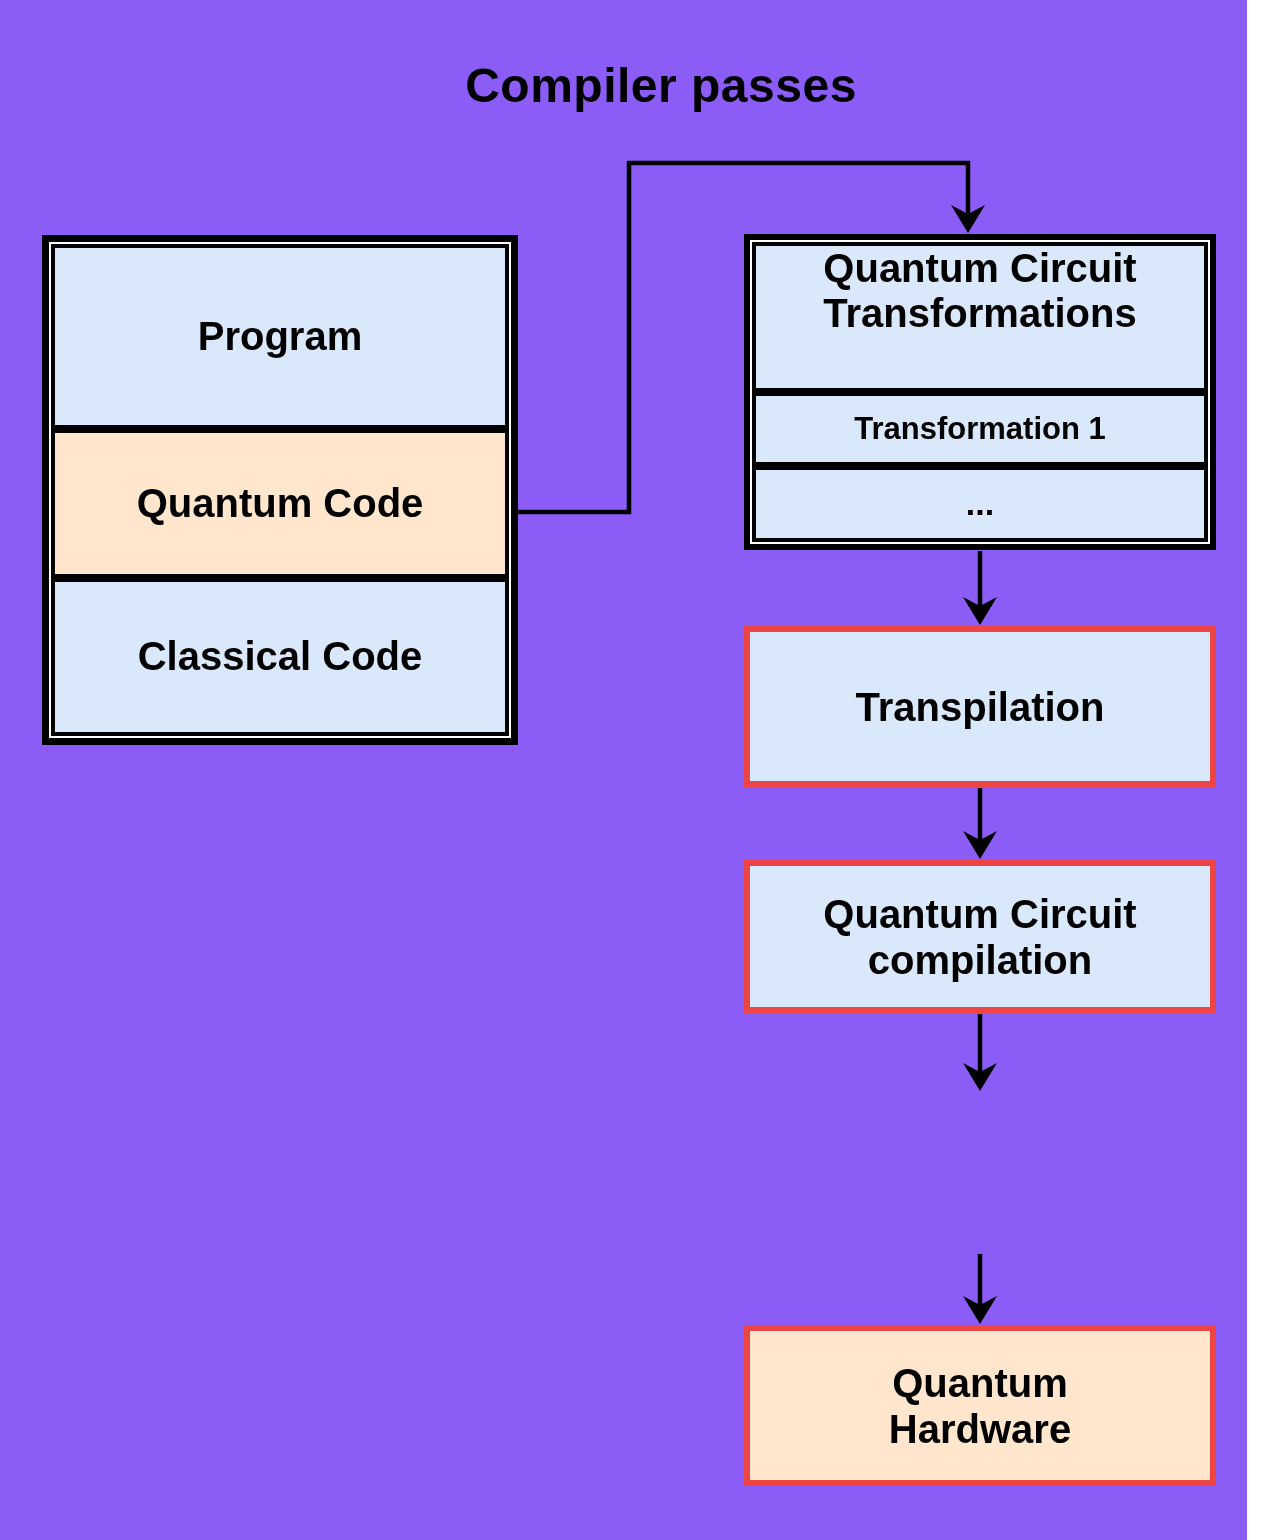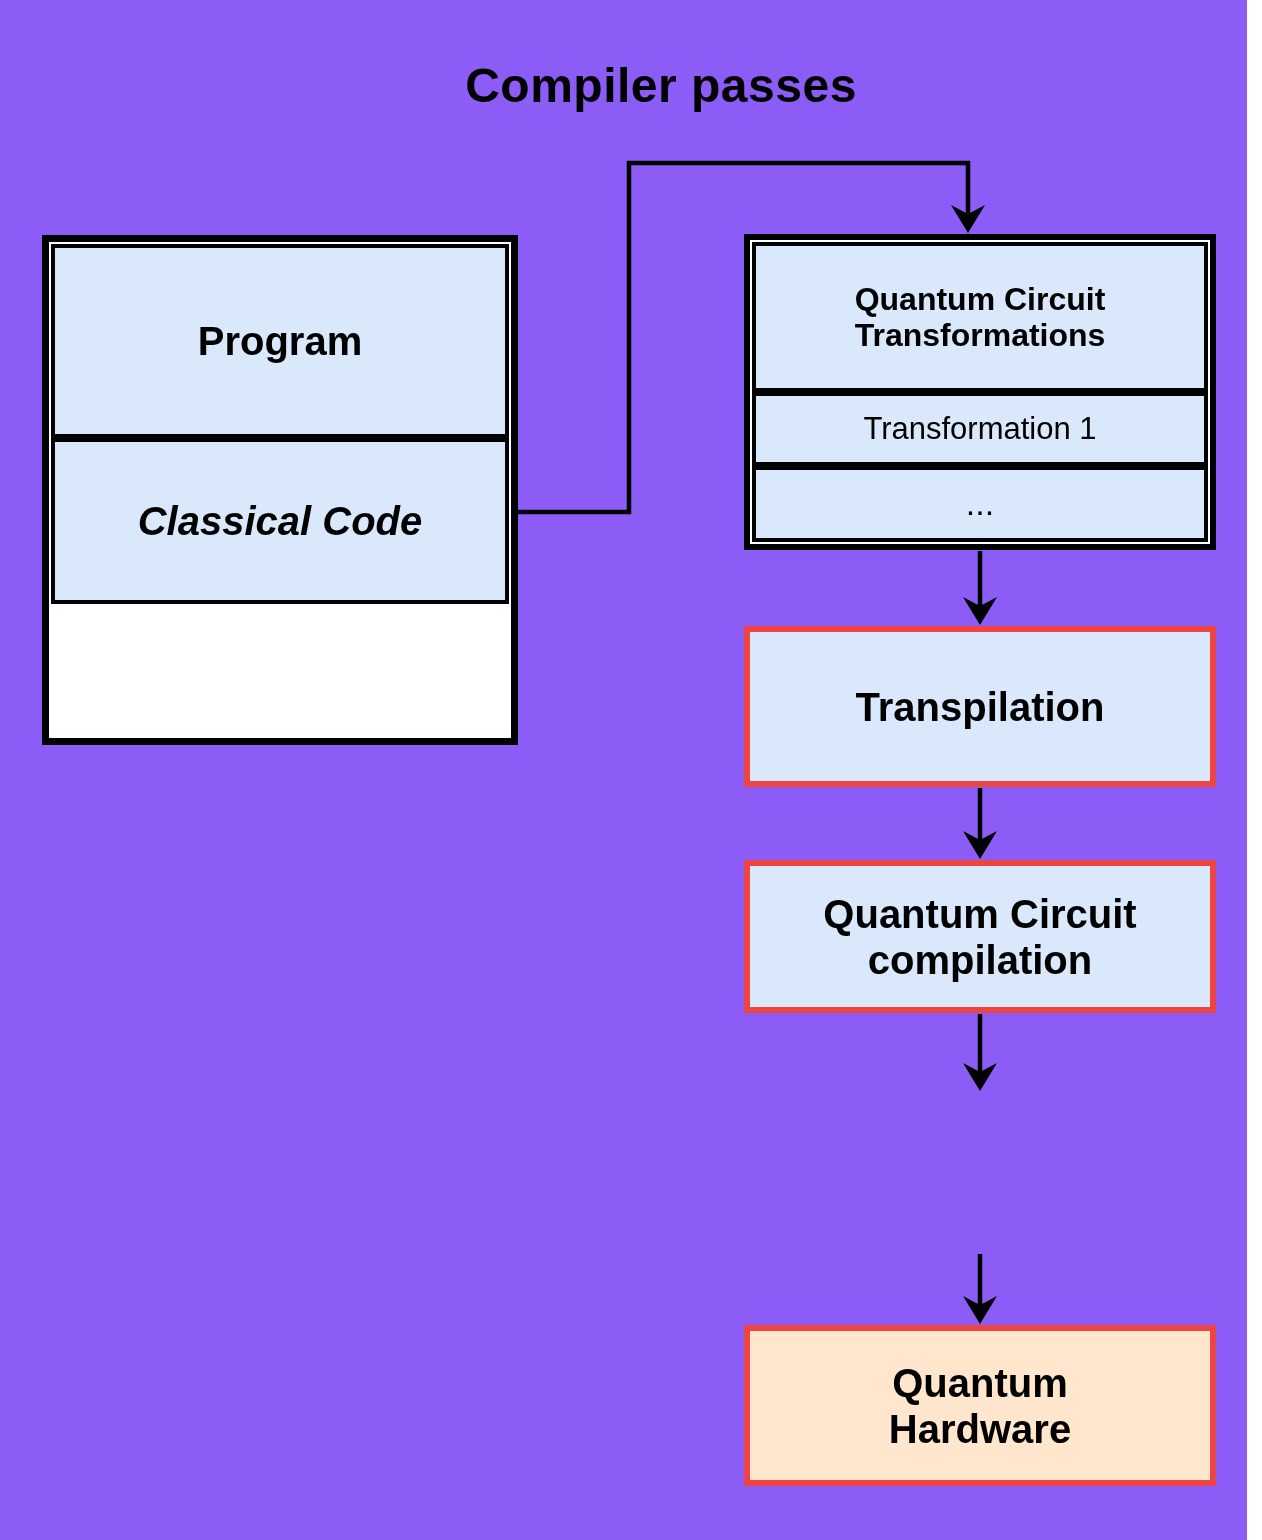--- a/index.html
+++ b/index.html
@@ -85,10 +85,10 @@
     height: 154px;
     border: 4px solid #000000;
     display: flex;
-    align-items: center;
+    align-items: flex-start;
     justify-content: center;
     text-align: center;
-    font-size: 32px;
+    font-size: 40px;
     font-weight: 700;
     line-height: 1.13;
   }

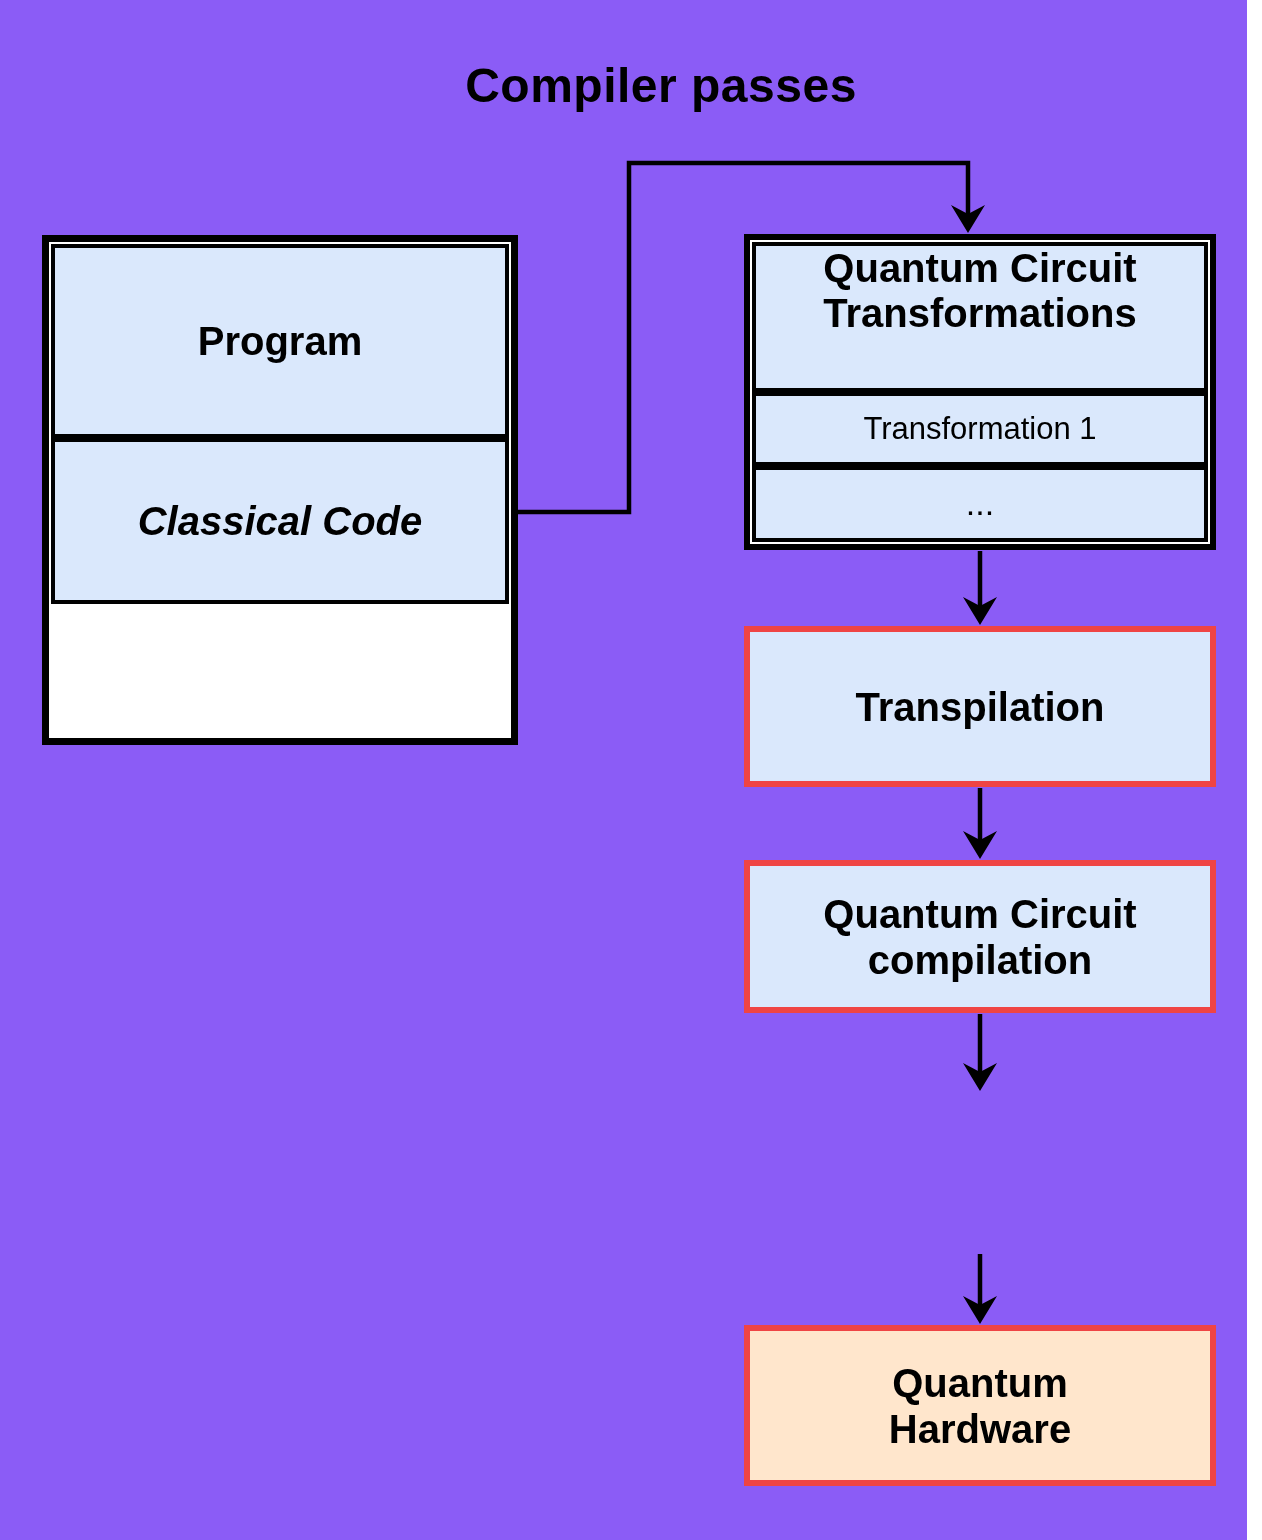--- a/index.html
+++ b/index.html
@@ -99,7 +99,7 @@
     justify-content: center;
     text-align: right;
     font-size: 31px;
-    font-weight: 400;
+    font-weight: 700;
   }
   #transformation-1-row { height: 72px; }
   #transformation-more-row { height: 74px; font-size: 34px; }

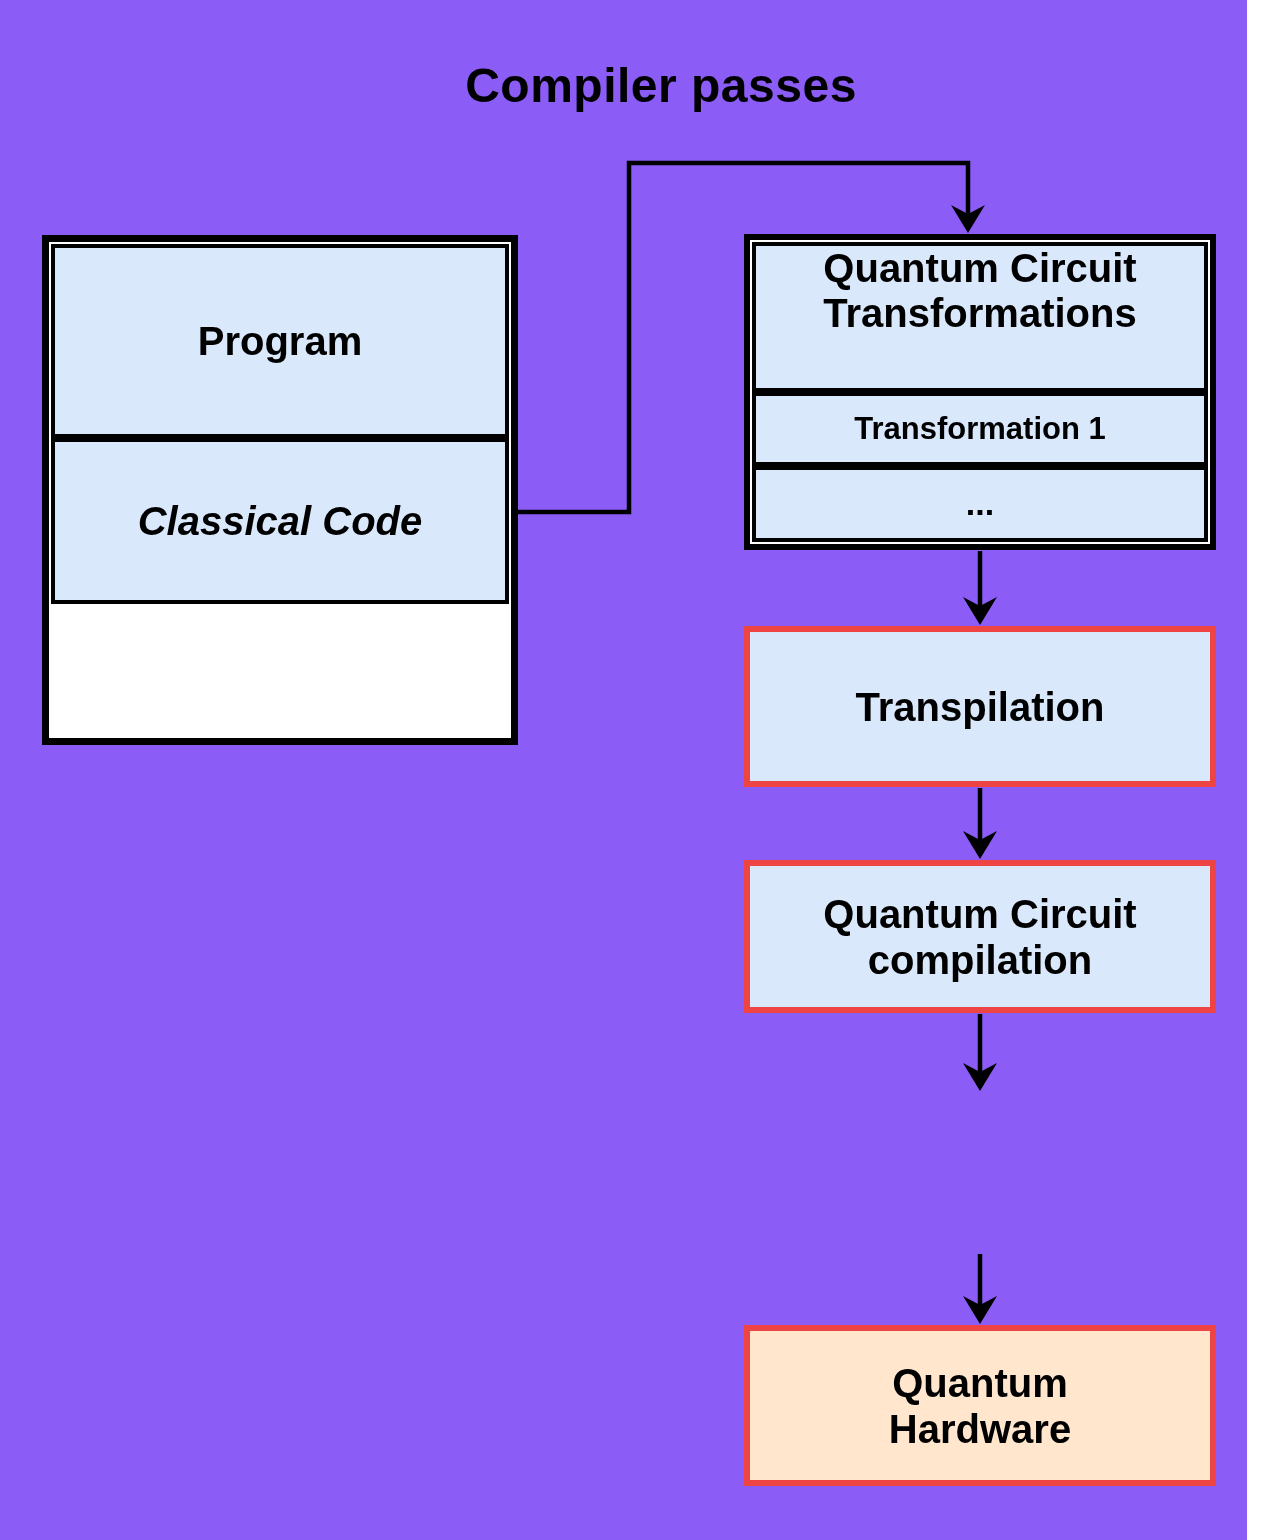--- a/index.html
+++ b/index.html
@@ -162,6 +162,9 @@
     <div id="program-section" class="stack-section fill-blue">
       <span>Program</span>
     </div>
+    <div id="quantum-code-box" class="stack-section fill-orange">
+      <span>Quantum Code</span>
+    </div>
     <div id="classical-code-box" class="stack-section fill-blue">
       <span>Classical Code</span>
     </div>

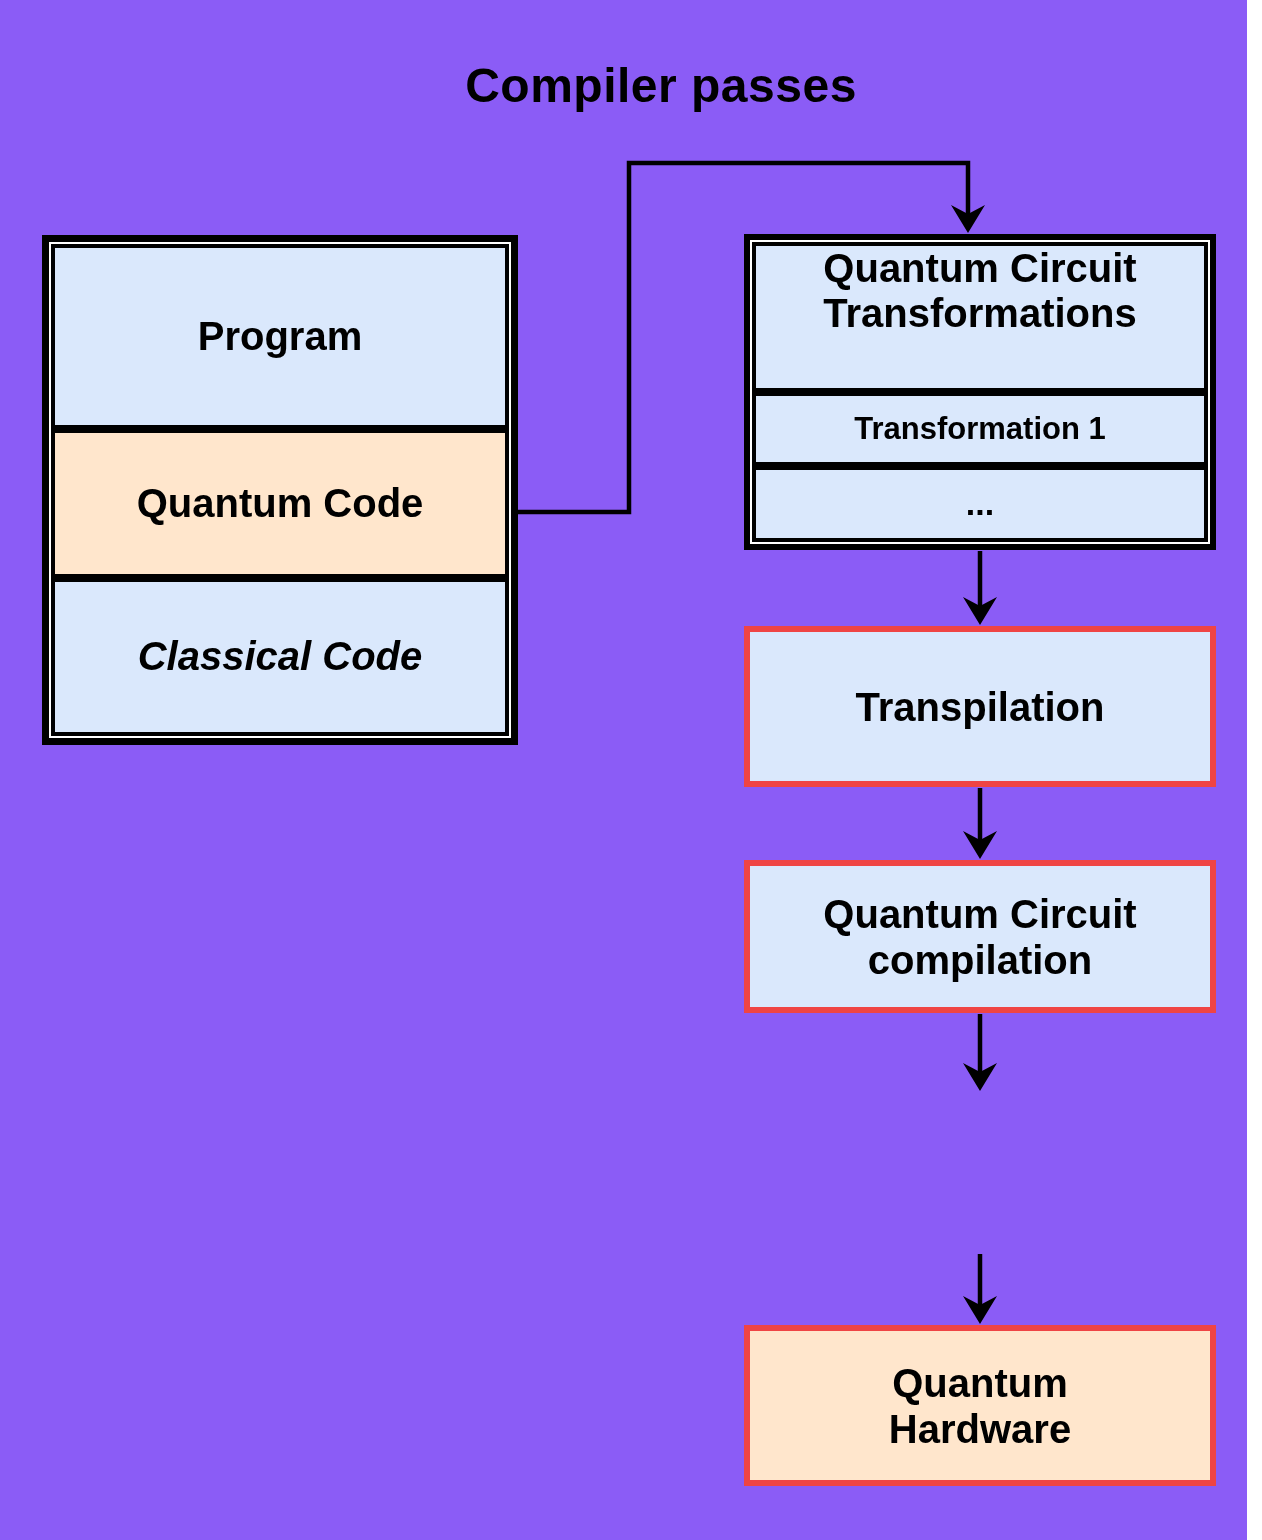--- a/index.html
+++ b/index.html
@@ -66,7 +66,7 @@
   }
   #program-section   { height: 186px; }
   #quantum-code-box  { height: 148px; }
-  #classical-code-box{ height: 158px; font-style: italic; }
+  #classical-code-box{ height: 158px; }
 
   .fill-blue   { background: #dae8fc; }
   .fill-orange { background: #ffe6cc; }

